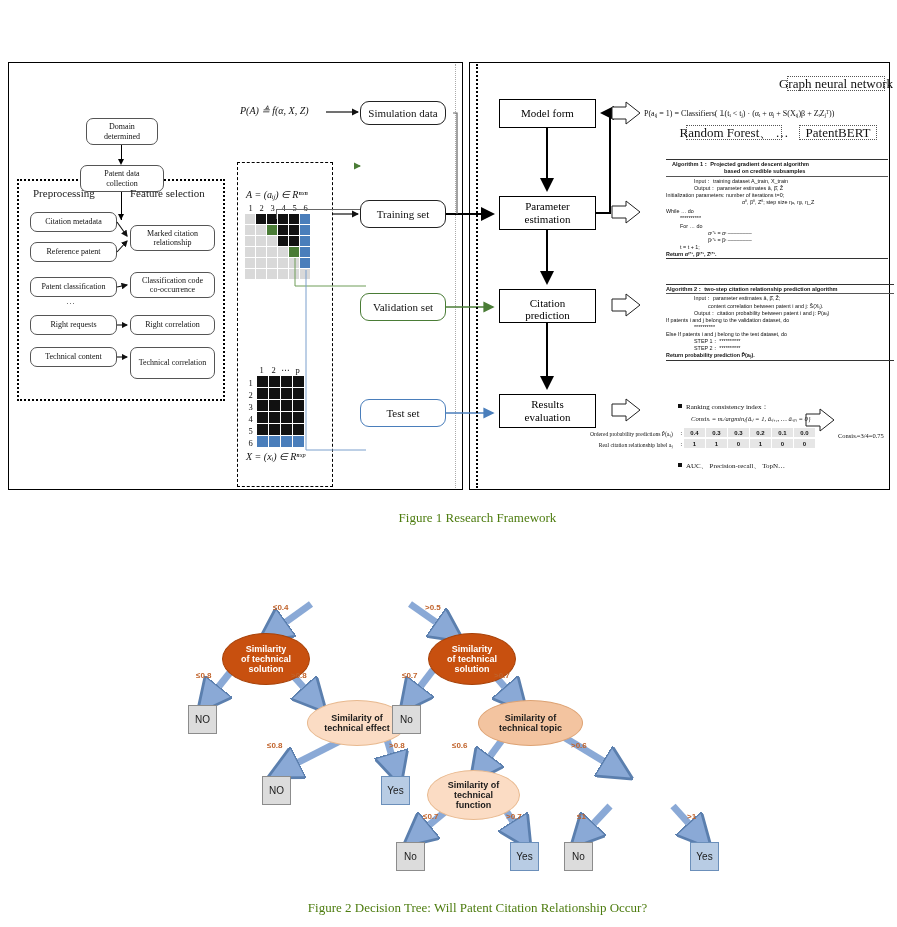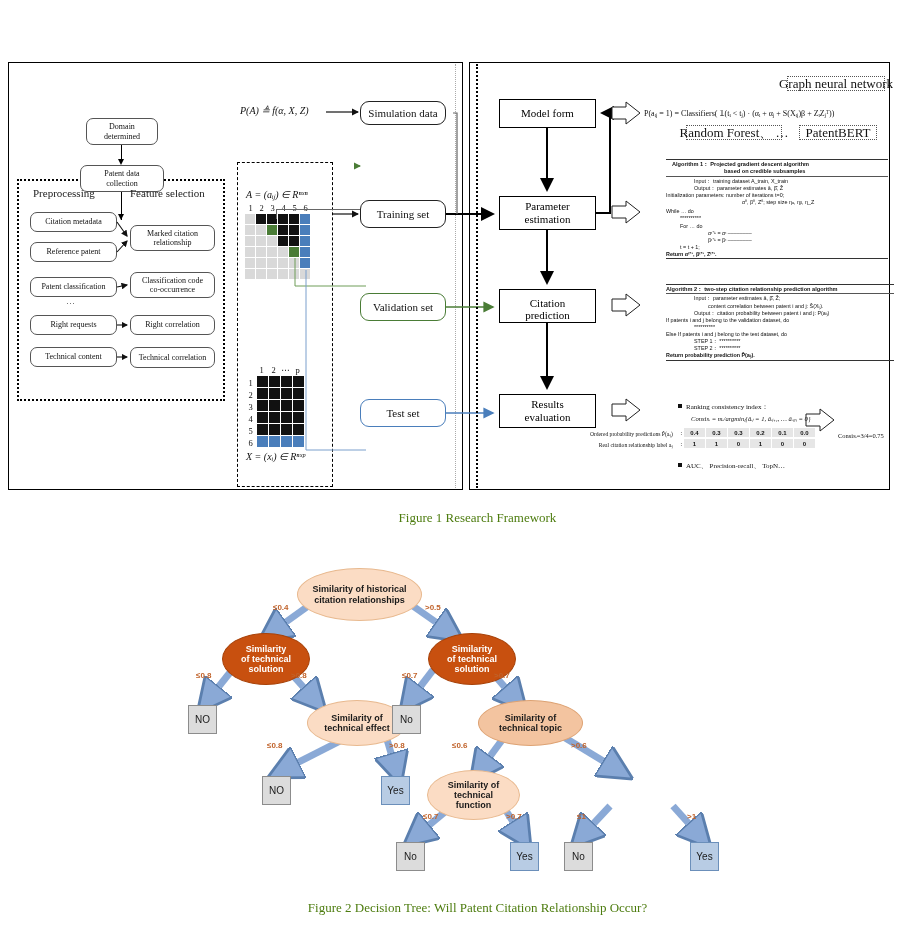--- a/index.html
+++ b/index.html
@@ -289,7 +289,7 @@
     <div class="rbox" style="left:122px; top:253px; width:85px; height:20px;">
       <span>Right correlation</span>
     </div>
-    <div class="rbox" style="left:122px; top:285px; width:85px; height:21px;">
+    <div class="rbox" style="left:122px; top:285px; width:85px; height:32px;">
       <span>Technical correlation</span>
     </div>
 

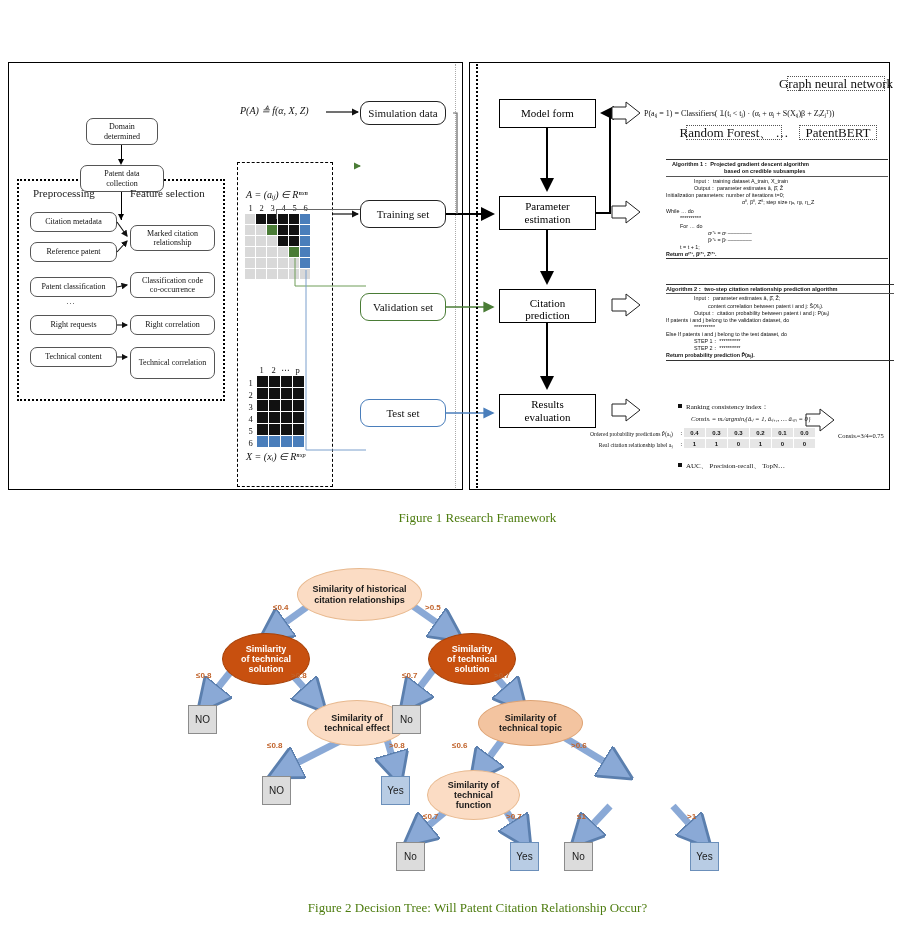--- a/index.html
+++ b/index.html
@@ -625,10 +625,6 @@
       </g>
     </svg>
 
-    <div class="node light" style="left:297px; top:20px; width:125px; height:53px;">
-      <span style="white-space:pre-line">Similarity of historical
-citation relationships</span>
-    </div>
 
     <div class="node dark" style="left:222px; top:85px; width:88px; height:52px;">
       <span style="white-space:pre-line">Similarity

